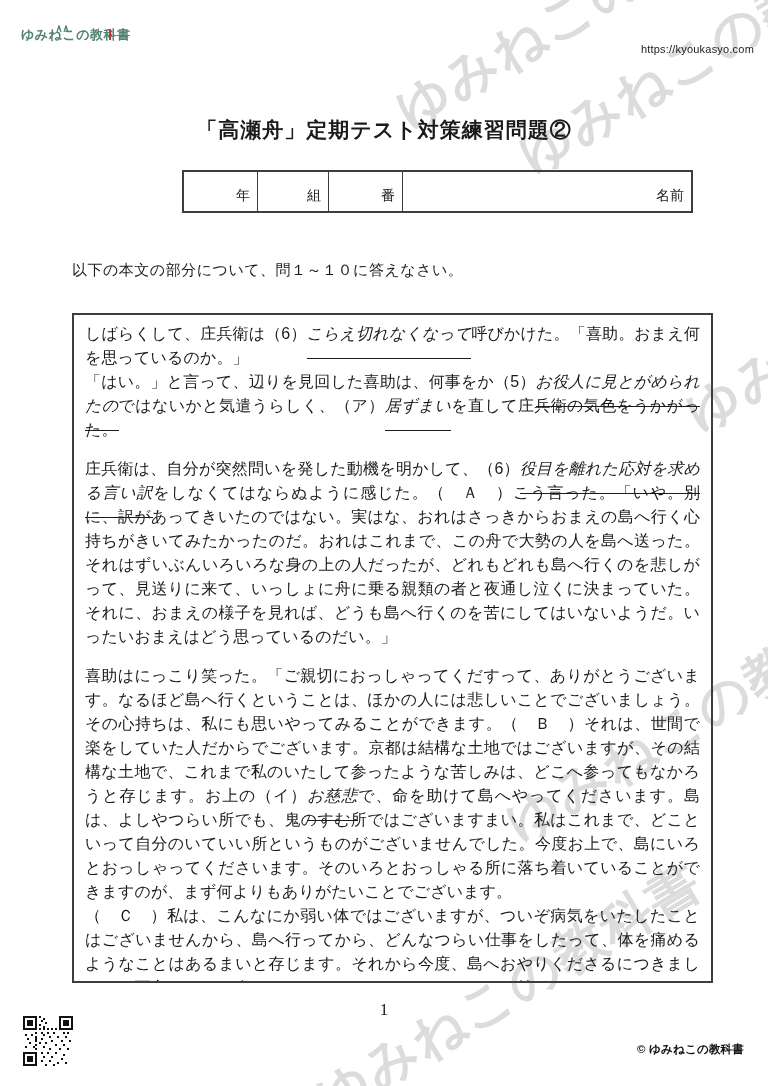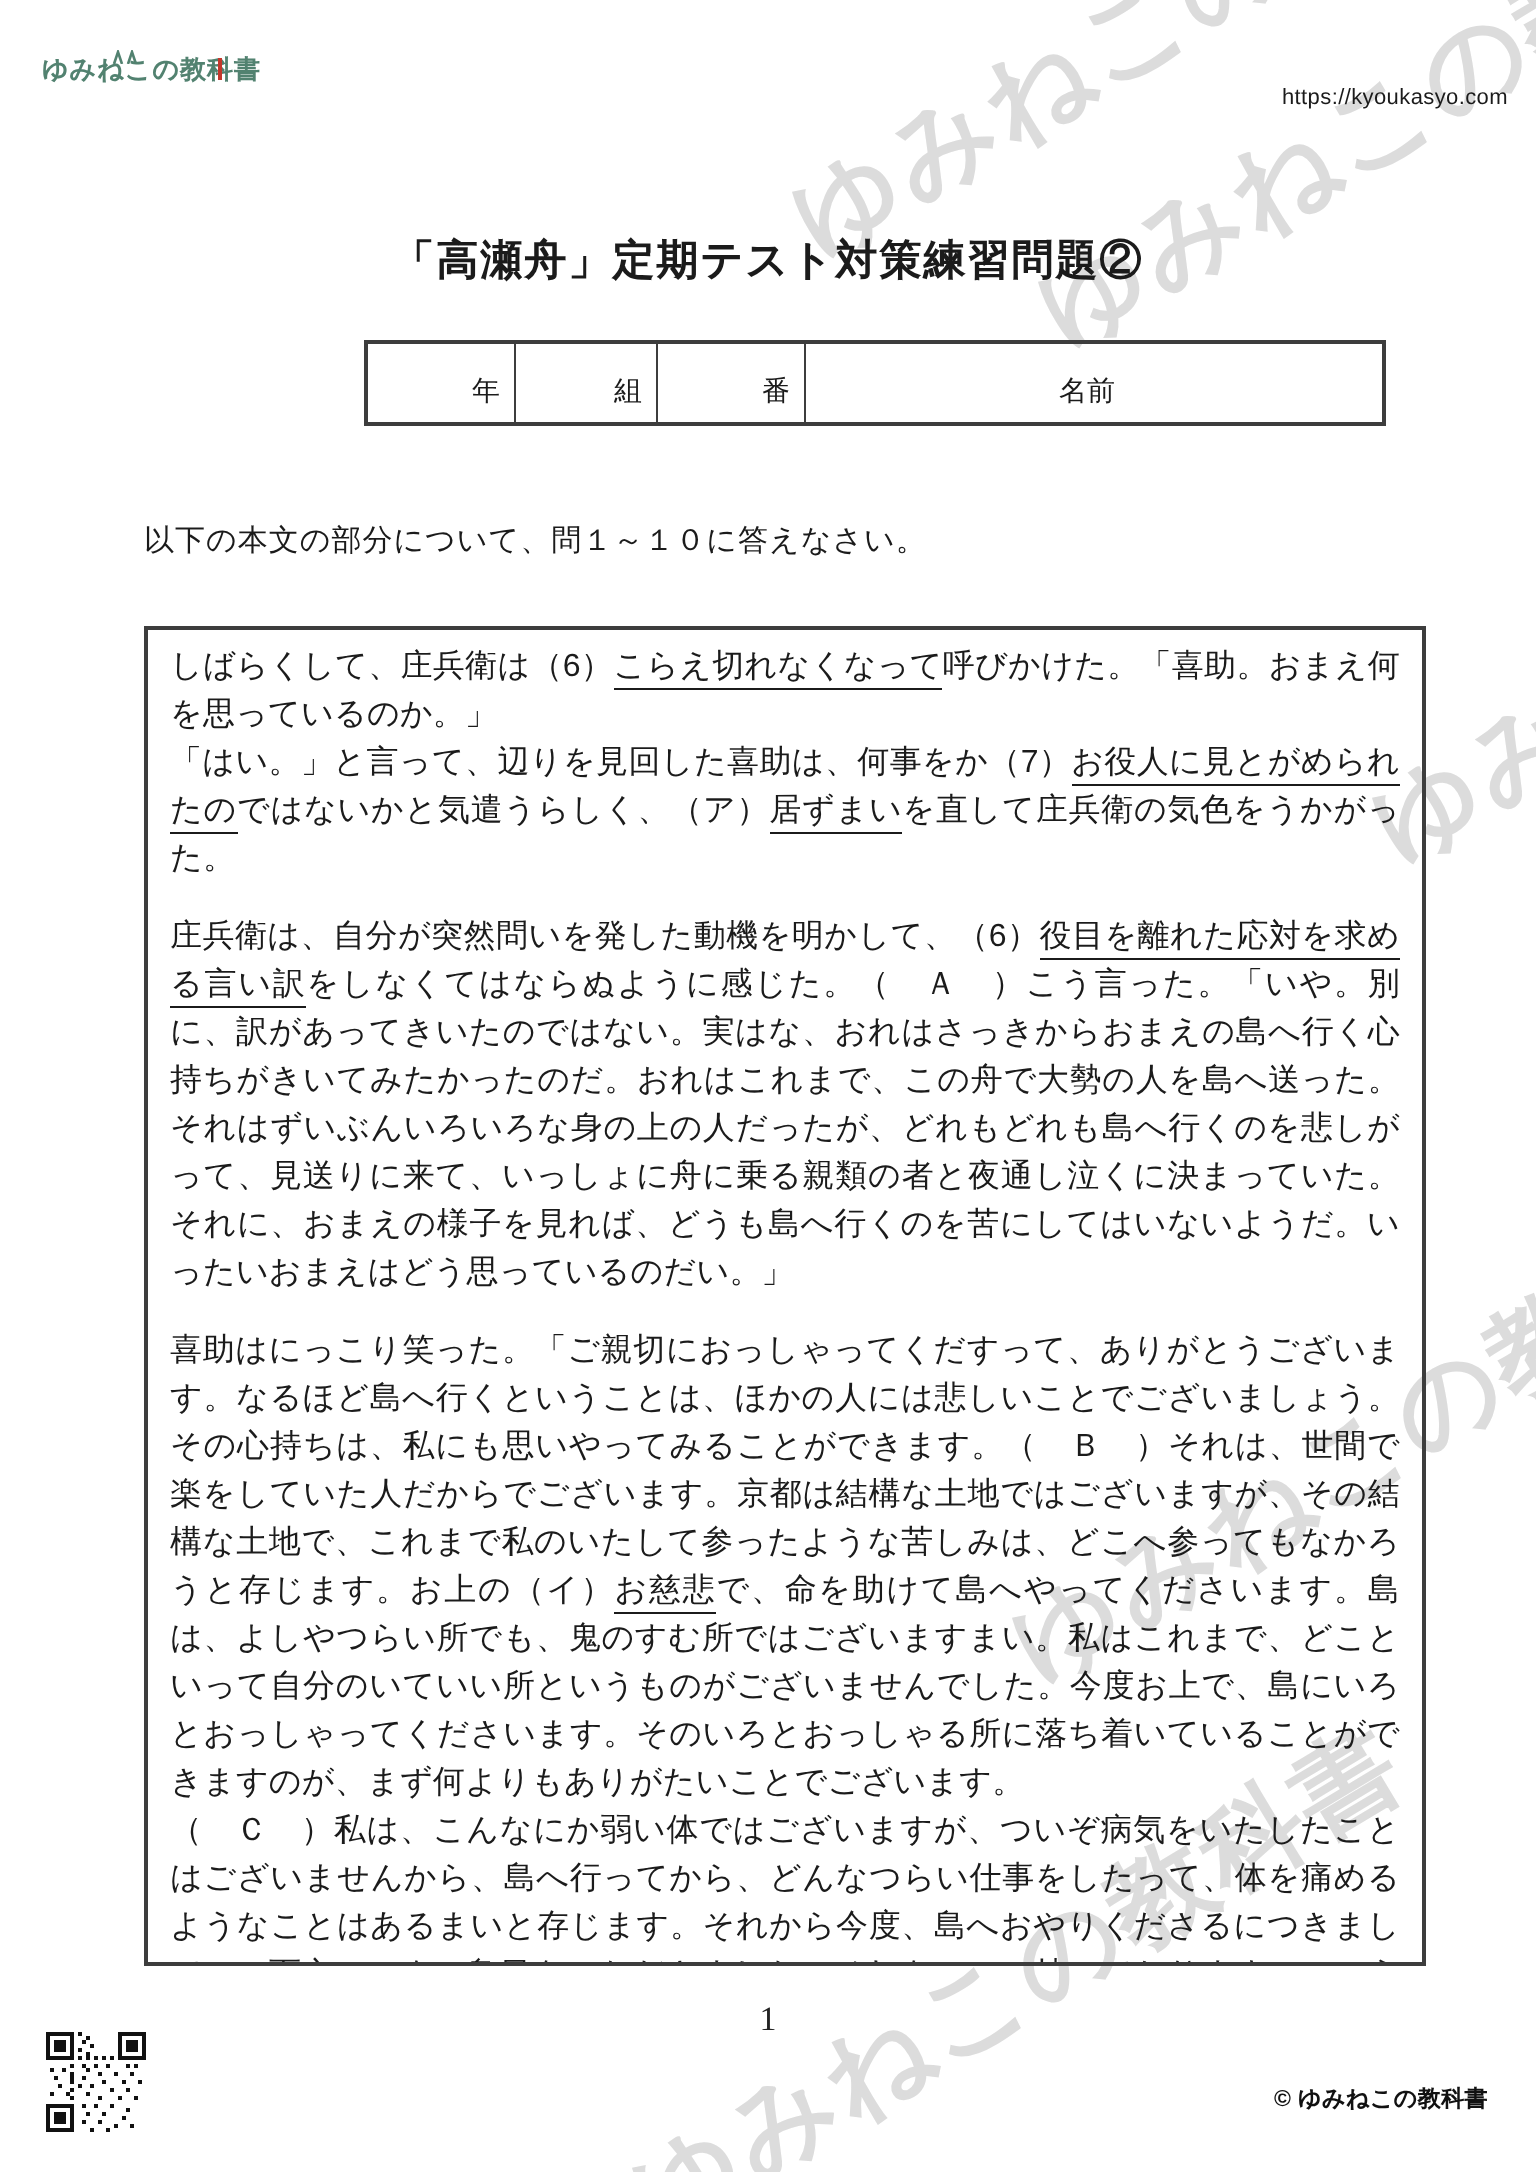--- a/index.html
+++ b/index.html
@@ -59,7 +59,7 @@
   .cell.c1{width:73px;}
   .cell.c2{width:71px;border-left:1px solid #3d3d3d;}
   .cell.c3{width:74px;border-left:1px solid #3d3d3d;}
-  .cell.c4{flex:1;border-left:1px solid #3d3d3d;justify-content:center;padding-left:0;}
+  .cell.c4{flex:1;border-left:1px solid #3d3d3d;justify-content:flex-end;padding-left:0;}
   
   .instruction{
     position:absolute;left:72px;top:261px;

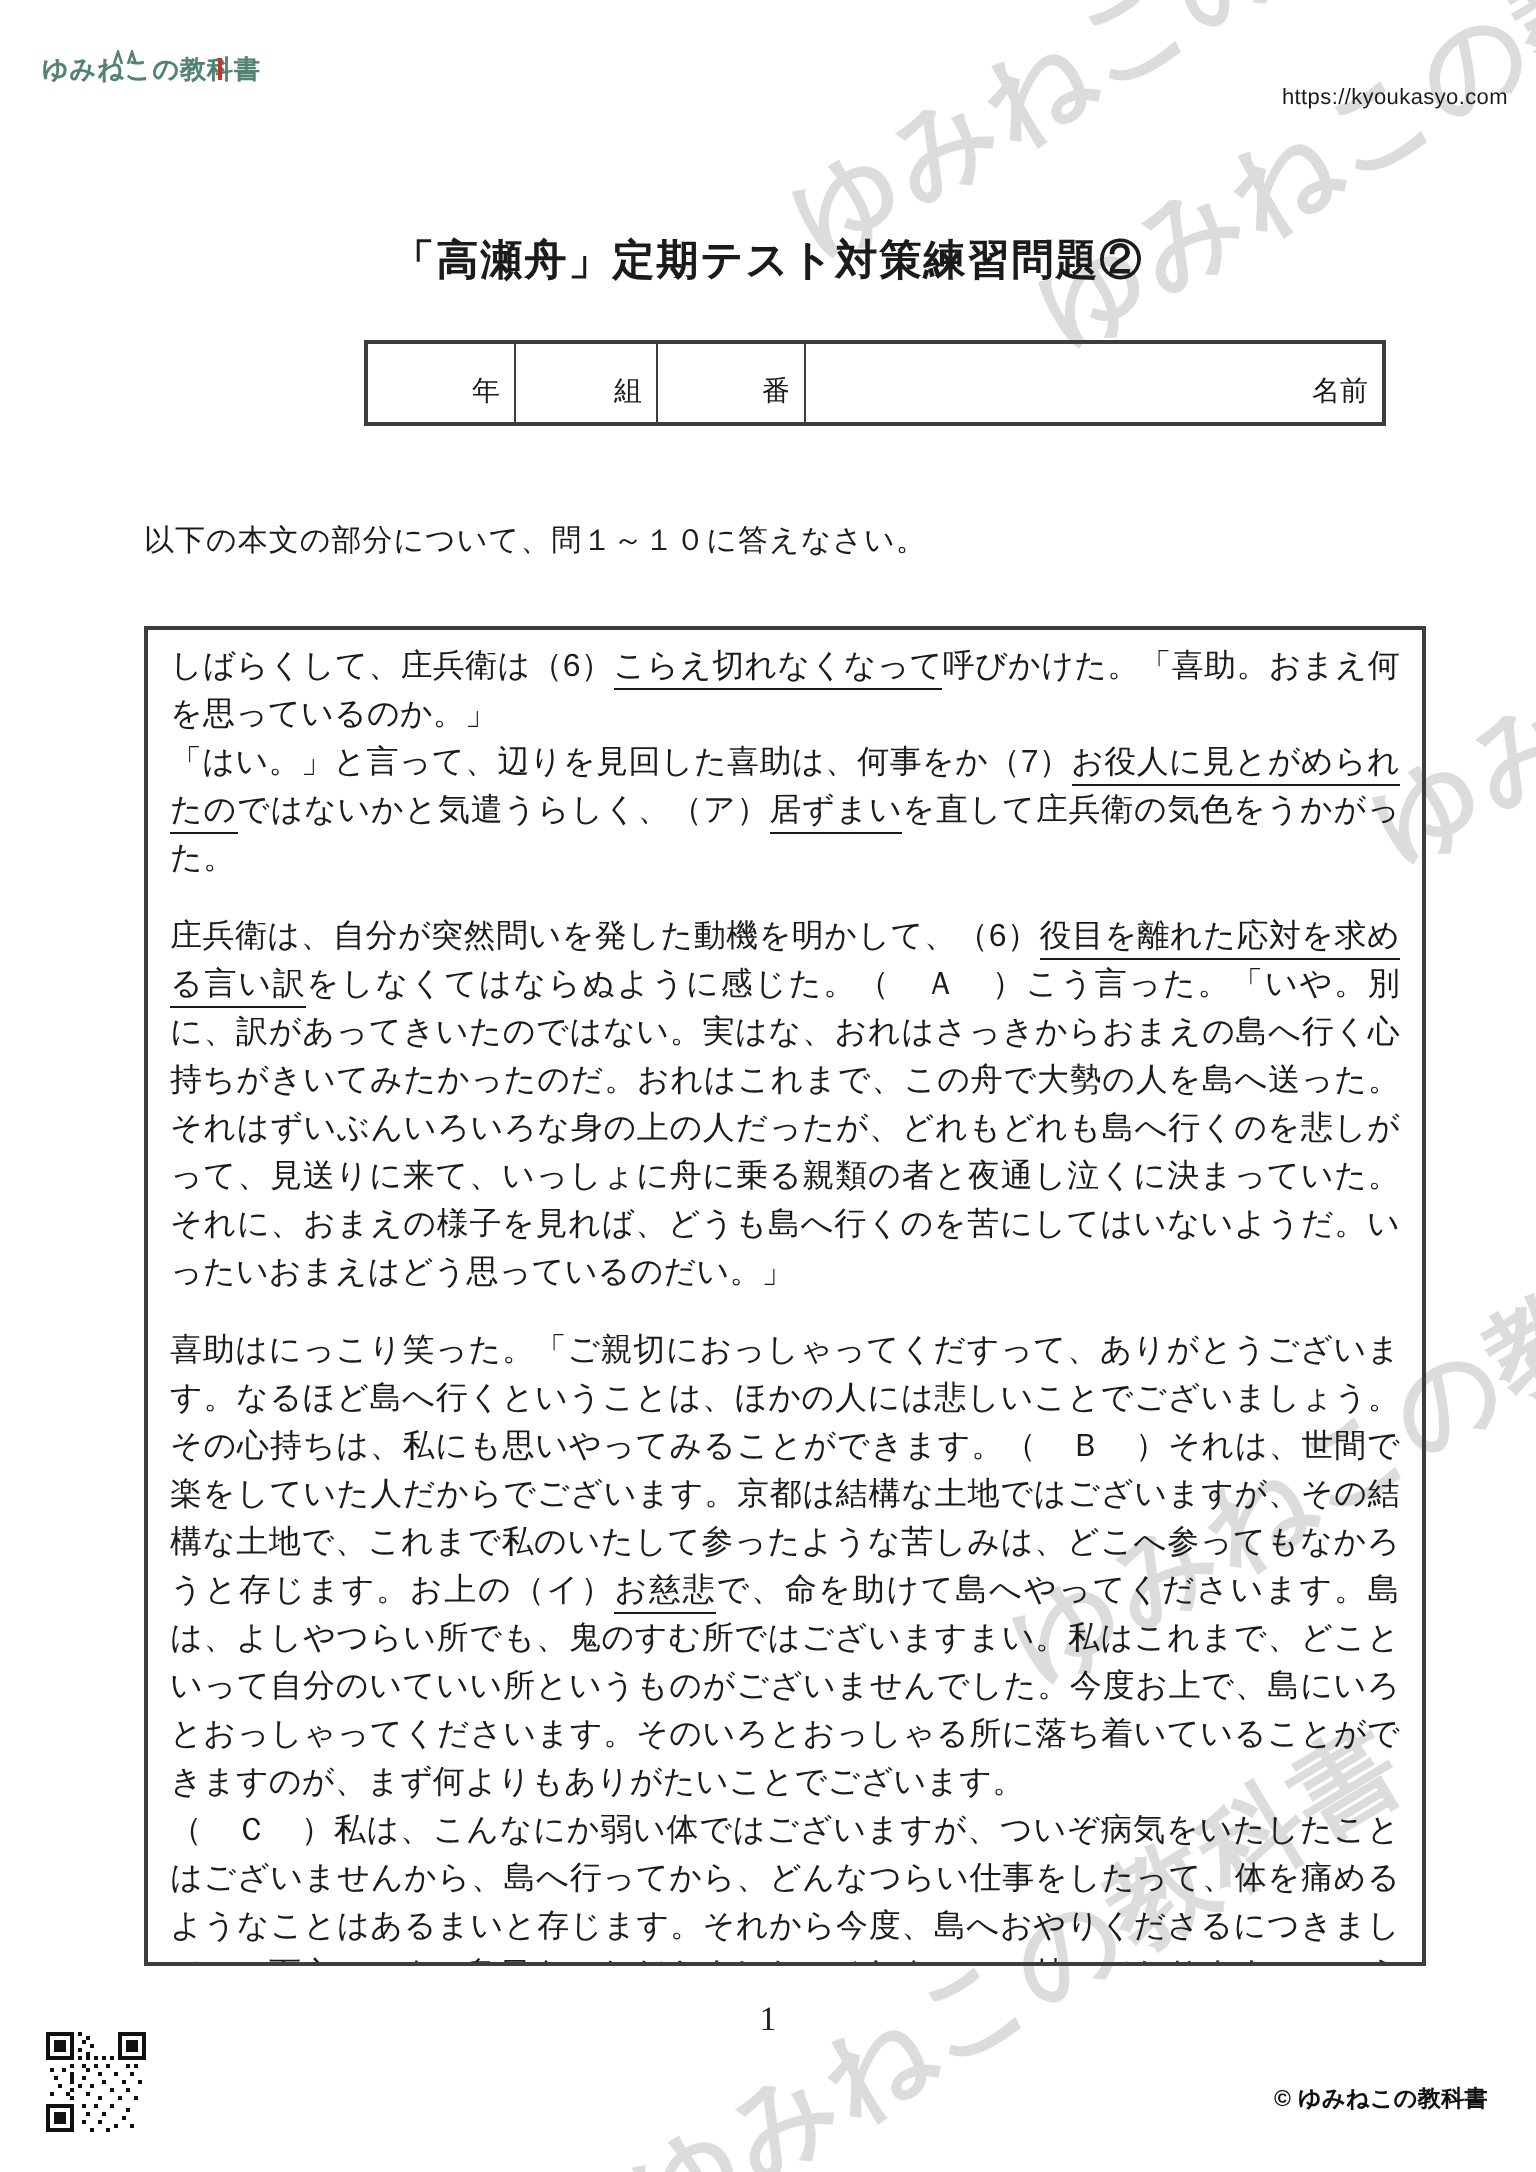--- a/index.html
+++ b/index.html
@@ -75,7 +75,7 @@
   }
   .para{margin:0;}
   .para.gap{margin-top:15px;}
-  .ul{border-bottom:1.5px solid #1b1b1b;padding-bottom:2px;}
+  .ul{border-bottom:1.5px solid #1b1b1b;padding-bottom:16px;font-style:italic;}
   
   .page-number{
     position:absolute;left:0;top:1000px;width:768px;text-align:center;

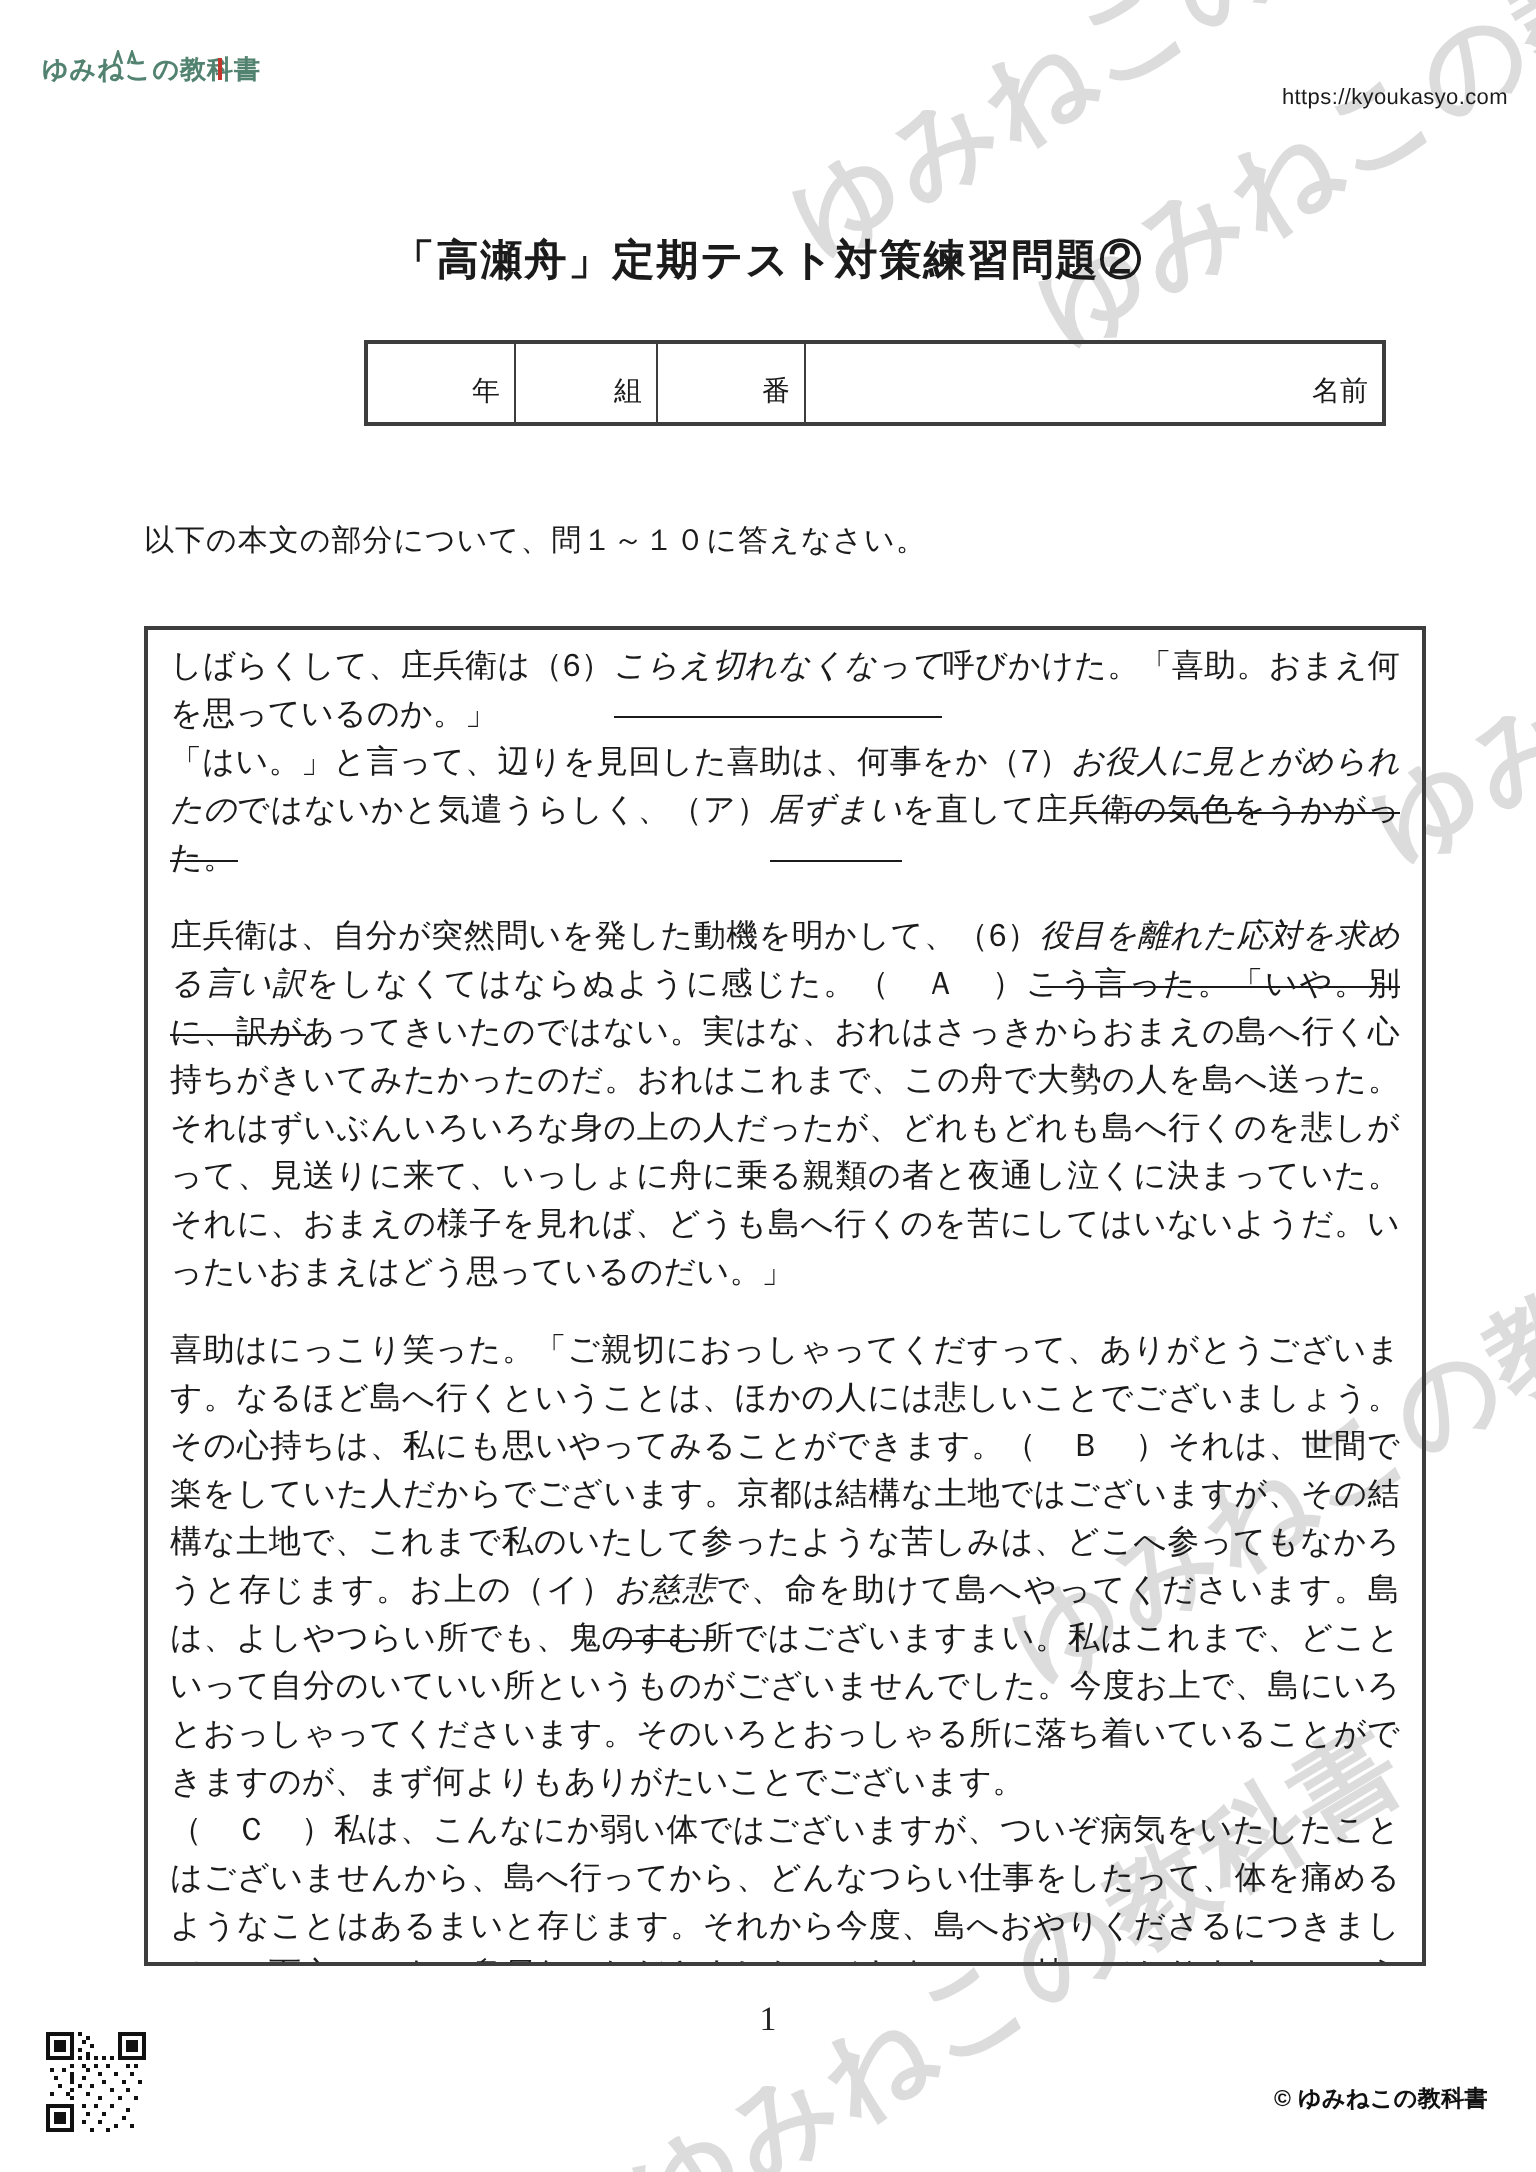--- a/index.html
+++ b/index.html
@@ -133,7 +133,7 @@
     <div class="passage-box">
       <div id="passage-paragraphs">
           <div class="para"><span>しばらくして、庄兵衛は（6）</span><span class="ul">こらえ切れなくなって</span><span>呼びかけた。「喜助。おまえ何を思っているのか。」</span></div>
-          <div class="para"><span>「はい。」と言って、辺りを見回した喜助は、何事をか（7）</span><span class="ul">お役人に見とがめられたの</span><span>ではないかと気遣うらしく、（ア）</span><span class="ul">居ずまい</span><span>を直して庄兵衛の気色をうかがった。</span></div>
+          <div class="para"><span>「はい。」と言って、辺りを見回した喜助は、何事をか（5）</span><span class="ul">お役人に見とがめられたの</span><span>ではないかと気遣うらしく、（ア）</span><span class="ul">居ずまい</span><span>を直して庄兵衛の気色をうかがった。</span></div>
           <div class="para gap"><span>庄兵衛は、自分が突然問いを発した動機を明かして、（6）</span><span class="ul">役目を離れた応対を求める言い訳</span><span>をしなくてはならぬように感じた。（　Ａ　）こう言った。「いや。別に、訳があってきいたのではない。実はな、おれはさっきからおまえの島へ行く心持ちがきいてみたかったのだ。おれはこれまで、この舟で大勢の人を島へ送った。それはずいぶんいろいろな身の上の人だったが、どれもどれも島へ行くのを悲しがって、見送りに来て、いっしょに舟に乗る親類の者と夜通し泣くに決まっていた。それに、おまえの様子を見れば、どうも島へ行くのを苦にしてはいないようだ。いったいおまえはどう思っているのだい。」</span></div>
           <div class="para gap"><span>喜助はにっこり笑った。「ご親切におっしゃってくだすって、ありがとうございます。なるほど島へ行くということは、ほかの人には悲しいことでございましょう。その心持ちは、私にも思いやってみることができます。（　Ｂ　）それは、世間で楽をしていた人だからでございます。京都は結構な土地ではございますが、その結構な土地で、これまで私のいたして参ったような苦しみは、どこへ参ってもなかろうと存じます。お上の（イ）</span><span class="ul">お慈悲</span><span>で、命を助けて島へやってくださいます。島は、よしやつらい所でも、鬼のすむ所ではございますまい。私はこれまで、どこといって自分のいていい所というものがございませんでした。今度お上で、島にいろとおっしゃってくださいます。そのいろとおっしゃる所に落ち着いていることができますのが、まず何よりもありがたいことでございます。</span></div>
           <div class="para"><span>（　Ｃ　）私は、こんなにか弱い体ではございますが、ついぞ病気をいたしたことはございませんから、島へ行ってから、どんなつらい仕事をしたって、体を痛めるようなことはあるまいと存じます。それから今度、島へおやりくださるにつきまして、二百文の（ウ）</span><span class="ul">鳥目</span><span>をいただきました。それをここに持っております。」こう言いかけて、喜助は胸に手を当てた。遠島をおおせつけられる者には、鳥目二百銅を（エ）</span></div>

